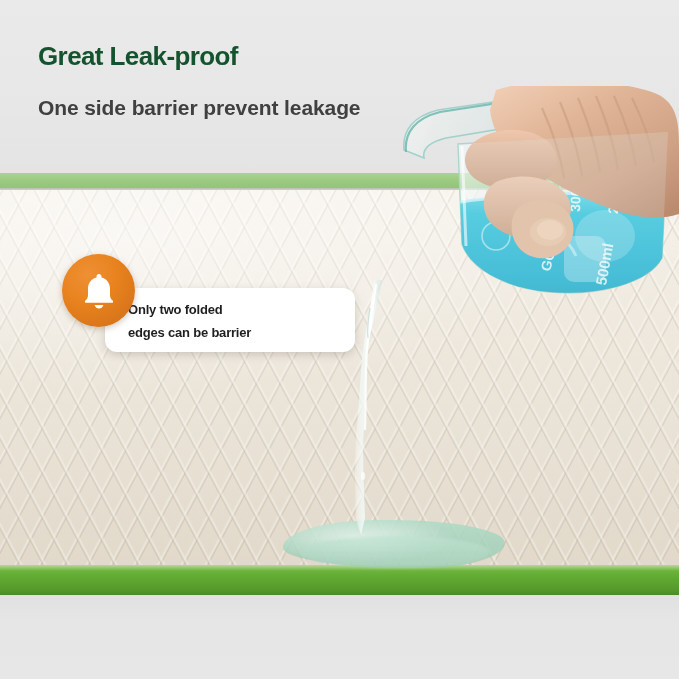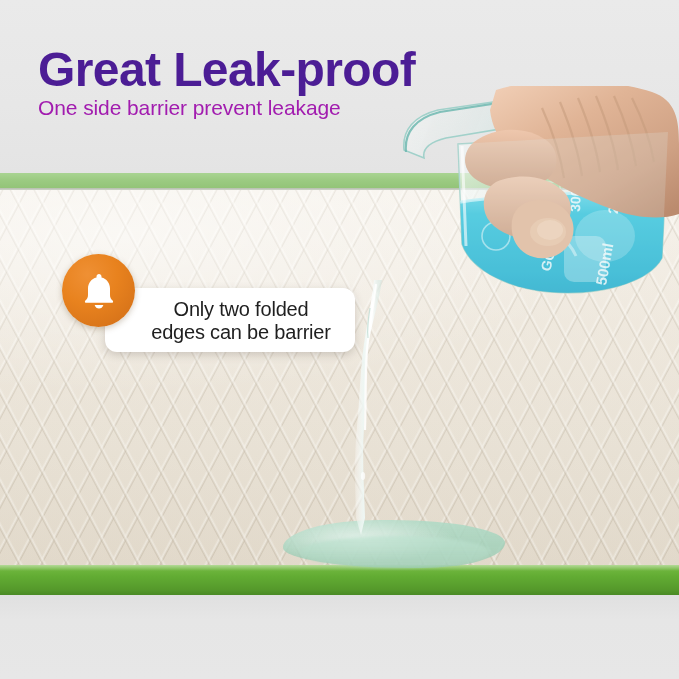--- a/index.html
+++ b/index.html
@@ -20,7 +20,7 @@
   
   #headline{
     position:absolute;left:38px;top:42px;
-    font-size:48px;font-weight:700;color:#4c1d95;
+    font-size:26px;font-weight:700;color:#14532d;
     letter-spacing:-0.6px;line-height:1.15;white-space:nowrap;
   }
   #subhead{

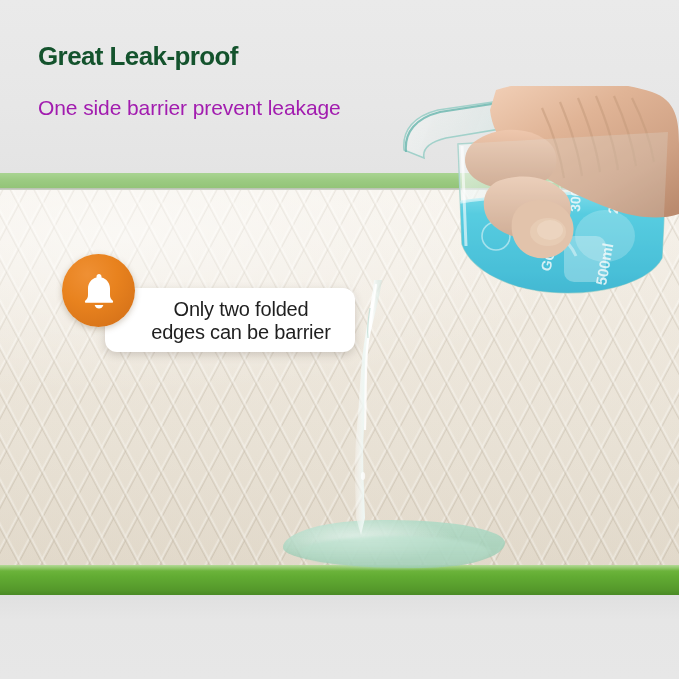--- a/index.html
+++ b/index.html
@@ -25,7 +25,7 @@
   }
   #subhead{
     position:absolute;left:38px;top:96px;
-    font-size:21px;font-weight:400;color:#a21caf;
+    font-size:21px;font-weight:700;color:#404040;
     letter-spacing:-0.1px;white-space:nowrap;
   }
 

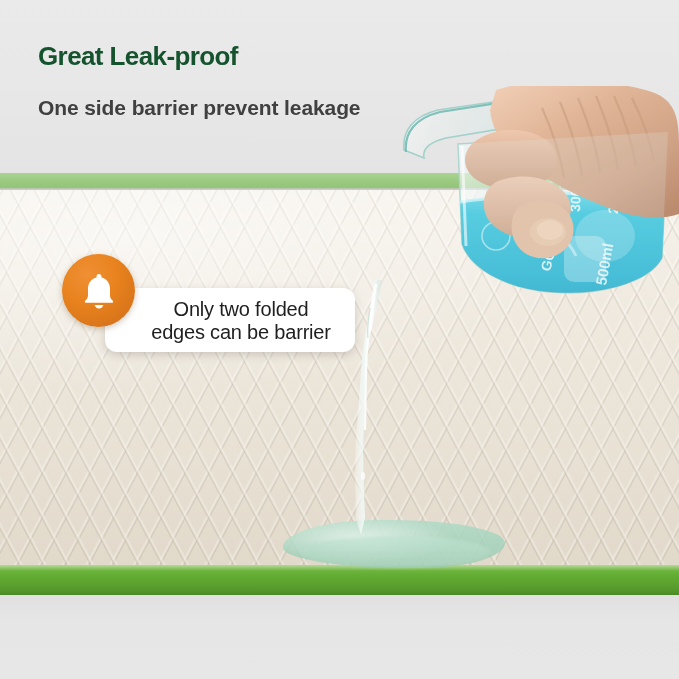--- a/index.html
+++ b/index.html
@@ -114,9 +114,8 @@
   }
   #callout-text{
     position:absolute;left:128px;top:298px;width:226px;
-    font-size:20px;line-height:23px;color:#1f1f1f;font-weight:400;
+    font-size:13px;line-height:23px;color:#1f1f1f;font-weight:700;
     letter-spacing:-0.2px;
-    text-align:center;
   }
   #callout-text span{display:block;}
 

